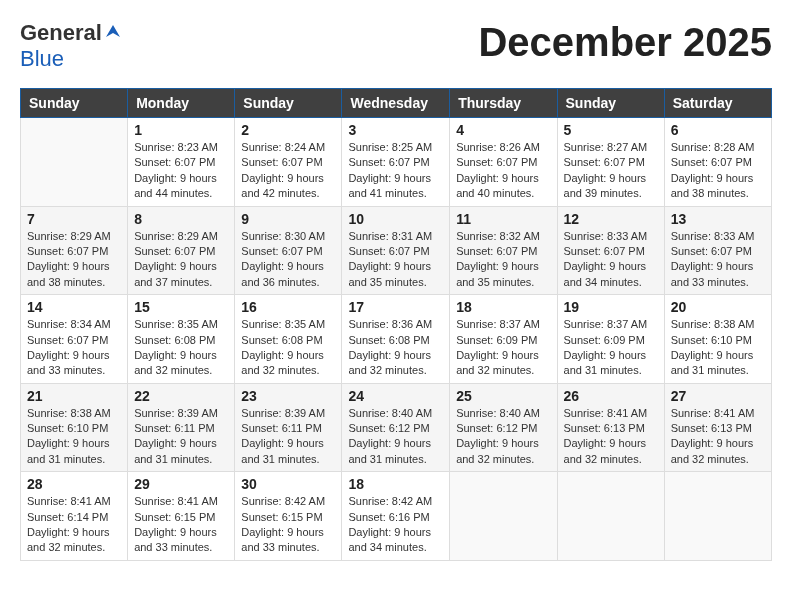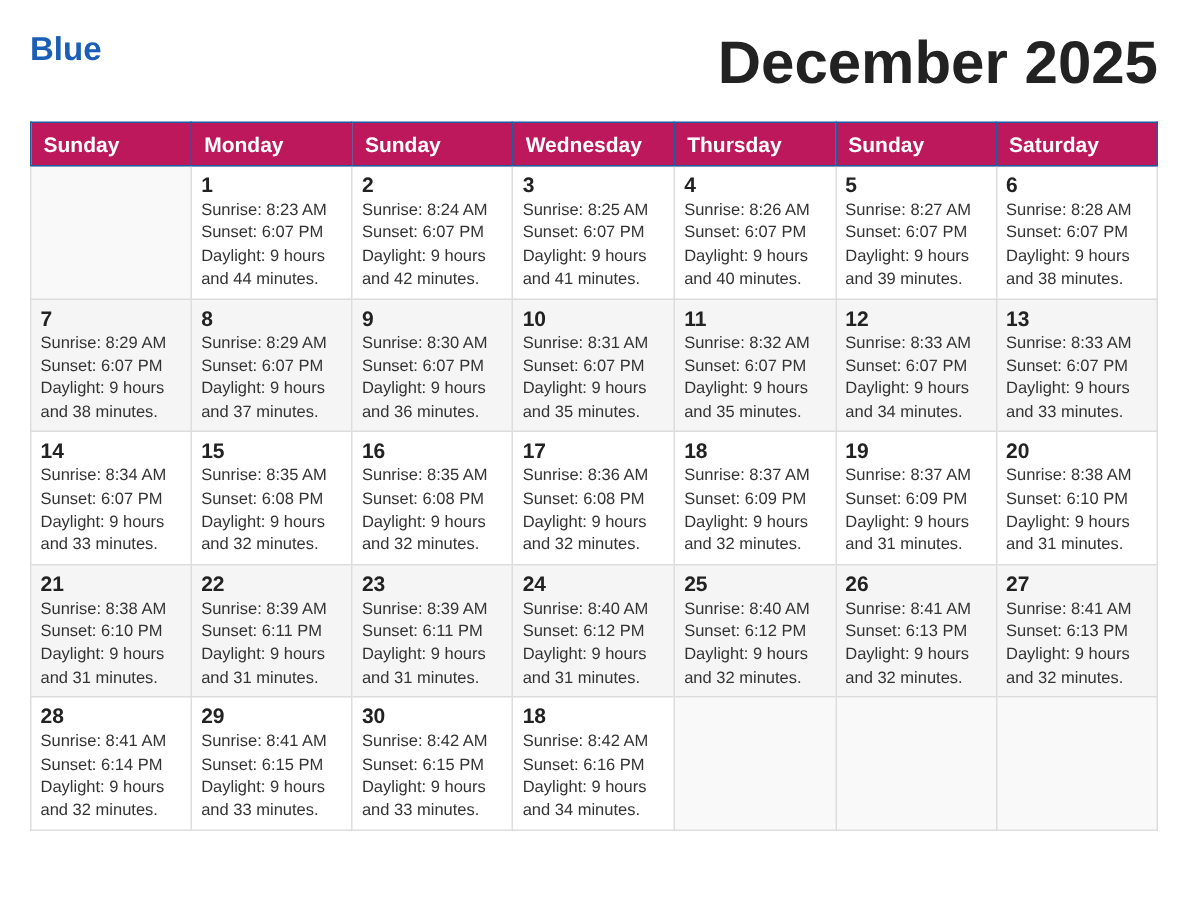--- a/index.html
+++ b/index.html
@@ -82,6 +82,12 @@
 
 <div class="header-area">
   <div class="logo">
+    <span style="display:flex;align-items:center;">
+      <span style="font-size:22px;font-weight:bold;color:#333;">General</span>
+      <svg width="18" height="18" viewBox="0 0 18 18" style="margin-left:2px;margin-bottom:2px;">
+        <polygon points="9,2 16,14 9,10 2,14" fill="#1a5eb8"></polygon>
+      </svg>
+    </span>
     <span style="font-size:22px;font-weight:bold;color:#1a5eb8;">Blue</span>
   </div>
   <div class="title-area">

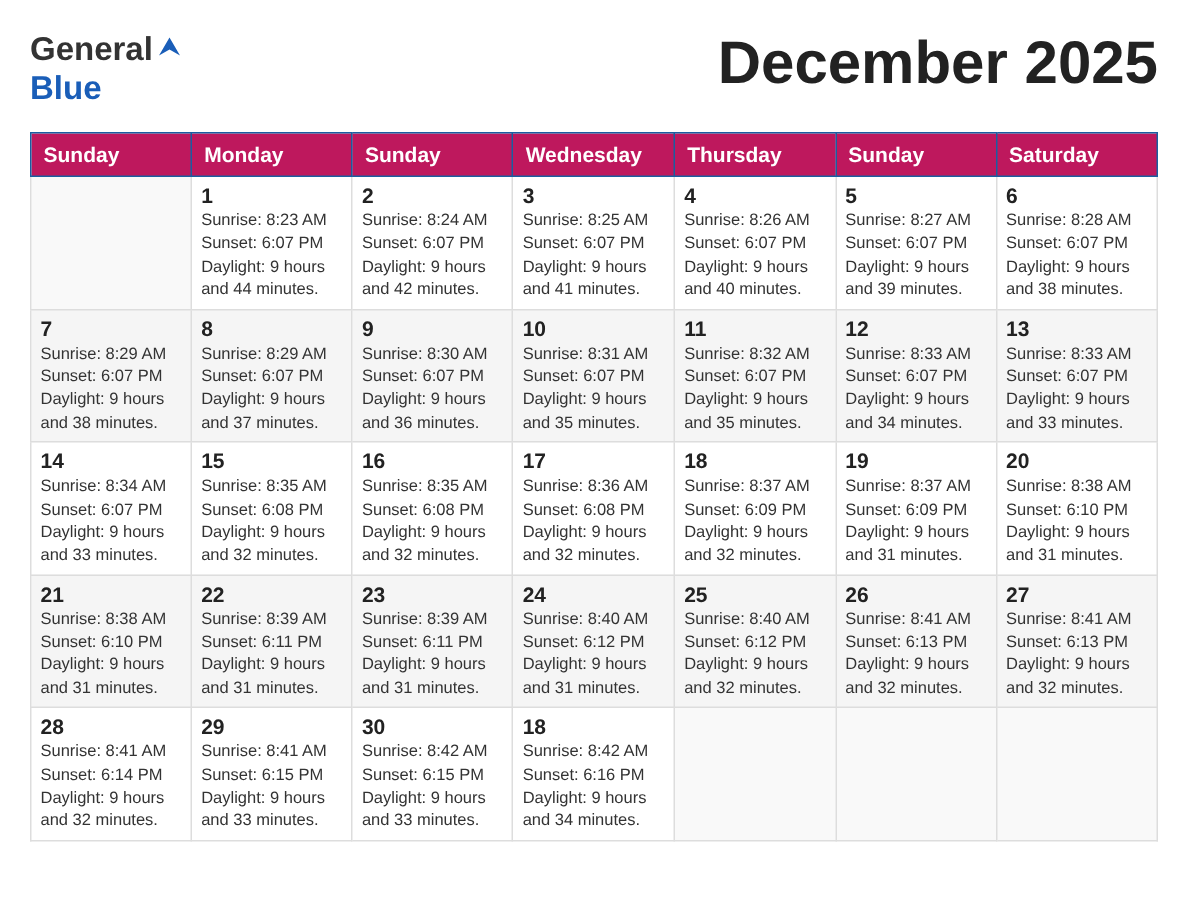--- a/index.html
+++ b/index.html
@@ -88,7 +88,7 @@
         <polygon points="9,2 16,14 9,10 2,14" fill="#1a5eb8"></polygon>
       </svg>
     </span>
-    <span style="font-size:22px;font-weight:bold;color:#1a5eb8;">Blue</span>
+    <span style="font-size:22px;font-weight:normal;color:#1a5eb8;">Blue</span>
   </div>
   <div class="title-area">
     <div class="month-title">December 2025</div>

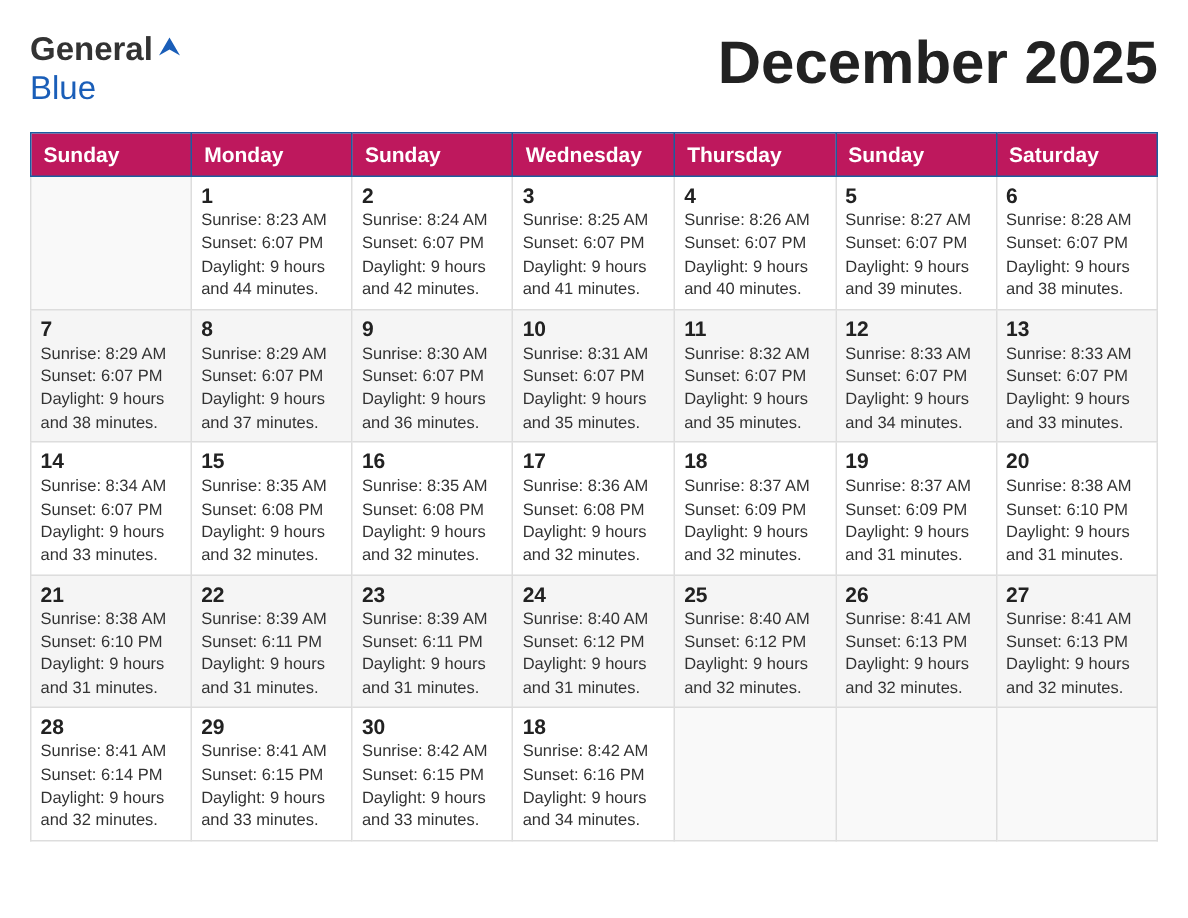--- a/index.html
+++ b/index.html
@@ -39,7 +39,7 @@
       border: 1px solid #ccc;
     }
     .calendar th {
-      background-color: #be185d;
+      background-color: #404040;
       color: #fff;
       text-align: left;
       padding: 6px 8px;

